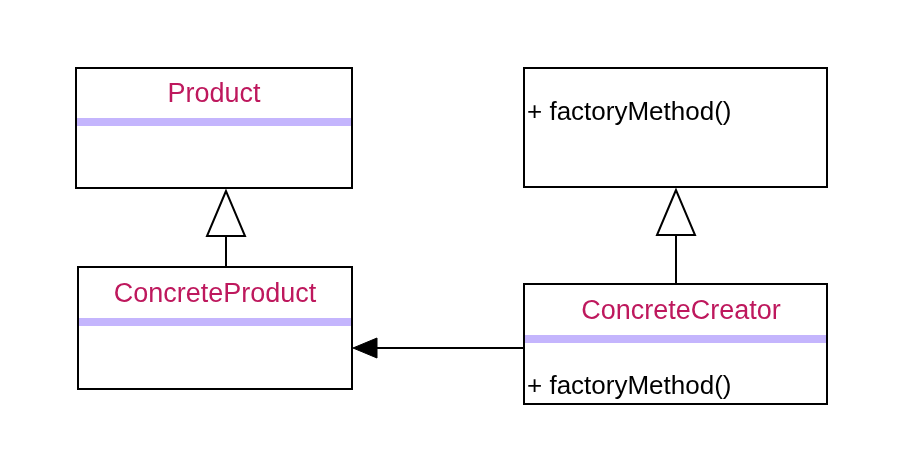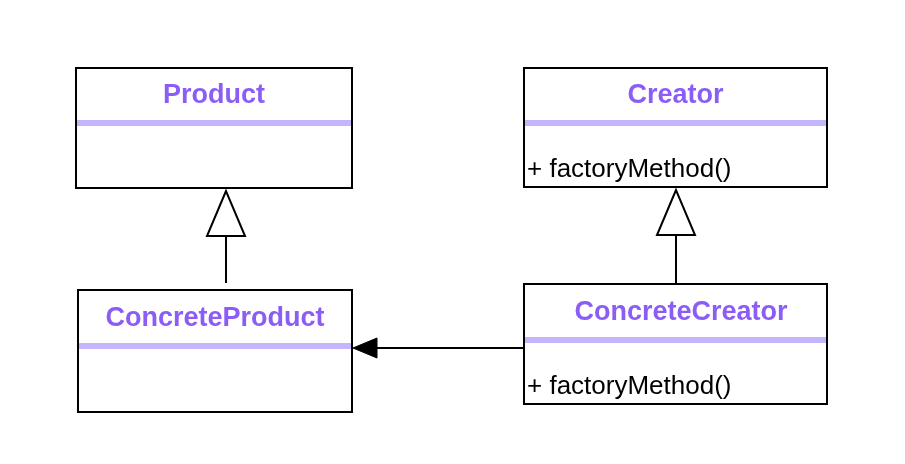--- a/index.html
+++ b/index.html
@@ -31,13 +31,13 @@
   }
   .class-title {
     box-sizing: border-box;
-    border-bottom: 6px solid #c4b5fd;
+    border-bottom: 8px solid #c4b5fd;
     display: flex;
     align-items: center;
     justify-content: center;
-    font-weight: bold;
+    font-weight: normal;
     font-size: 27px;
-    color: #8b5cf6;
+    color: #be185d;
     letter-spacing: 0px;
   }
   .class-members {

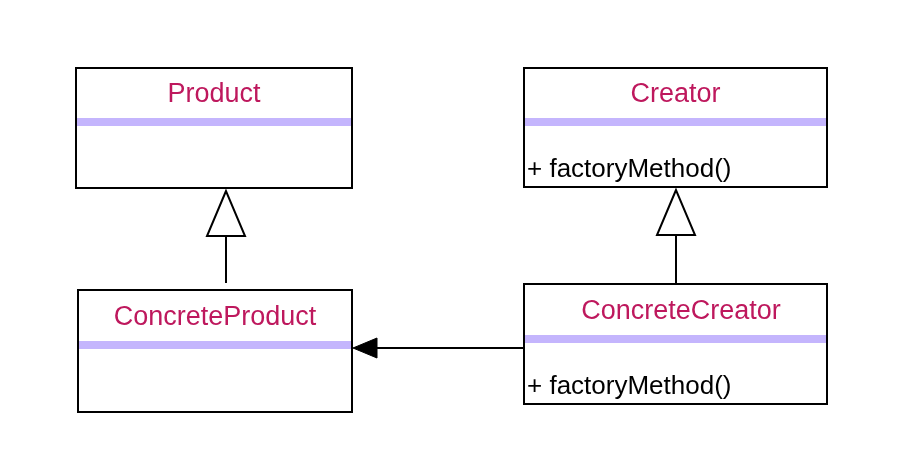--- a/index.html
+++ b/index.html
@@ -96,7 +96,6 @@
   </div>
 
   <div class="class-box" id="box-creator">
-    <div class="class-title">Creator</div>
     <div class="class-members">
       <span>+ factoryMethod()</span>
     </div>

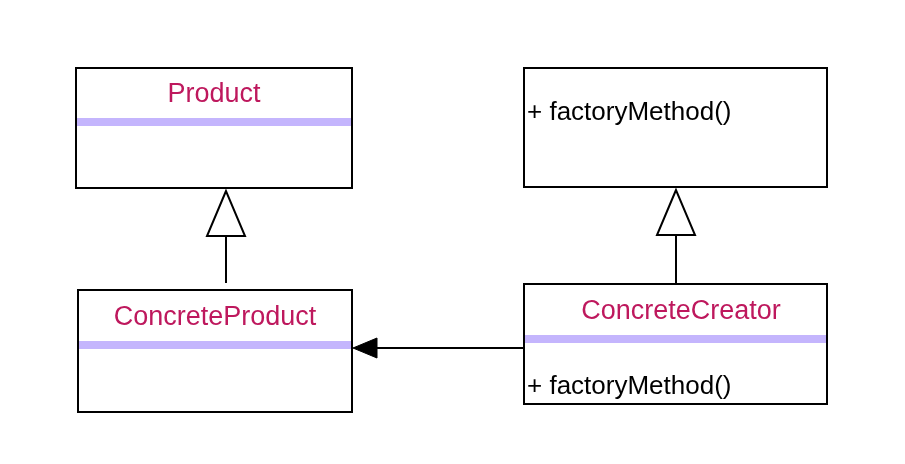--- a/index.html
+++ b/index.html
@@ -59,7 +59,7 @@
   #box-creator .class-title    { height: 57px; }
   #box-creator .class-members  { height: 58px; }
 
-  #box-concrete-product { left: 77px;  top: 289px; width: 276px; height: 124px; }
+  #box-concrete-product { left: 77px;  top: 266px; width: 276px; height: 124px; }
   #box-concrete-product .class-title   { height: 58px; }
   #box-concrete-product .class-members { height: 60px; }
 

